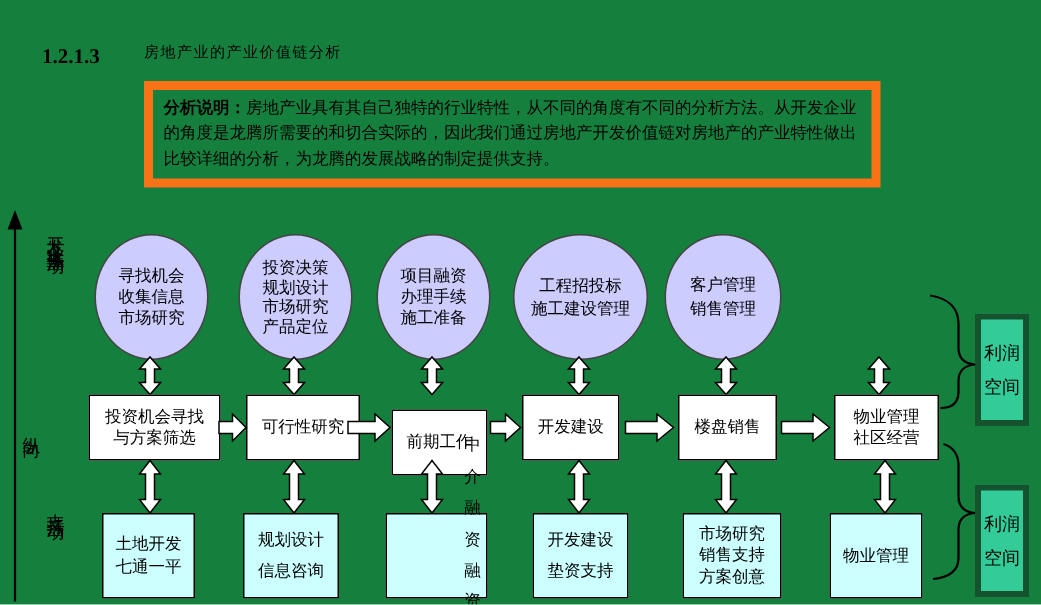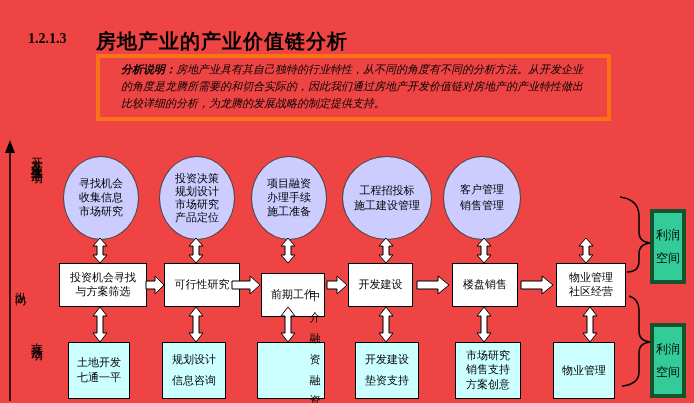--- a/index.html
+++ b/index.html
@@ -4,7 +4,7 @@
 <style>
   html,body{margin:0;padding:0;background:#fff;}
   body{font-family:"DejaVu Sans","Liberation Sans",sans-serif;color:#000;}
-  .stage{position:relative;width:694px;height:403px;background:#ef4444;overflow:hidden;}
+  .stage{position:relative;width:694px;height:403px;background:#15803d;overflow:hidden;}
   .abs{position:absolute;}
   .section-number{font-family:"Liberation Serif",serif;font-weight:bold;font-size:14px;}
   .section-title{font-weight:bold;font-size:20px;letter-spacing:1px;}

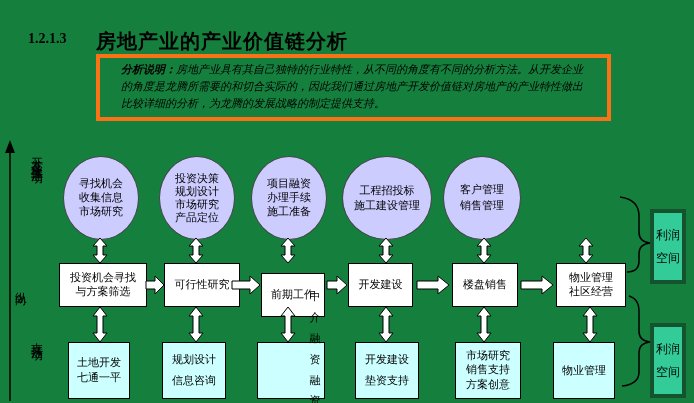--- a/index.html
+++ b/index.html
@@ -7,7 +7,7 @@
   .stage{position:relative;width:694px;height:403px;background:#15803d;overflow:hidden;}
   .abs{position:absolute;}
   .section-number{font-family:"Liberation Serif",serif;font-weight:bold;font-size:14px;}
-  .section-title{font-weight:bold;font-size:20px;letter-spacing:1px;}
+  .section-title{font-weight:normal;font-size:10px;letter-spacing:1px;}
   .note-box{border:4px solid #f97316;padding:3px 21px;width:465px;height:53px;font-size:11px;line-height:1.55;font-style:italic;}
   .note-label{font-weight:bold;}
   .diagram-title{font-weight:bold;font-size:14px;text-align:center;width:180px;letter-spacing:1px;}

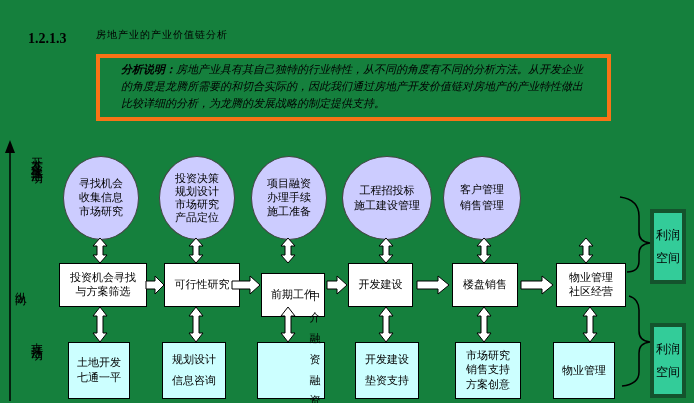--- a/index.html
+++ b/index.html
@@ -8,7 +8,7 @@
   .abs{position:absolute;}
   .section-number{font-family:"Liberation Serif",serif;font-weight:bold;font-size:14px;}
   .section-title{font-weight:normal;font-size:10px;letter-spacing:1px;}
-  .note-box{border:4px solid #f97316;padding:3px 21px;width:465px;height:53px;font-size:11px;line-height:1.55;font-style:italic;}
+  .note-box{border:6px solid #f97316;padding:3px 7px;width:465px;height:53px;font-size:11px;line-height:1.55;}
   .note-label{font-weight:bold;}
   .diagram-title{font-weight:bold;font-size:14px;text-align:center;width:180px;letter-spacing:1px;}
   .vlabel{writing-mode:vertical-rl;text-orientation:upright;font-size:12px;letter-spacing:2px;line-height:1;}

